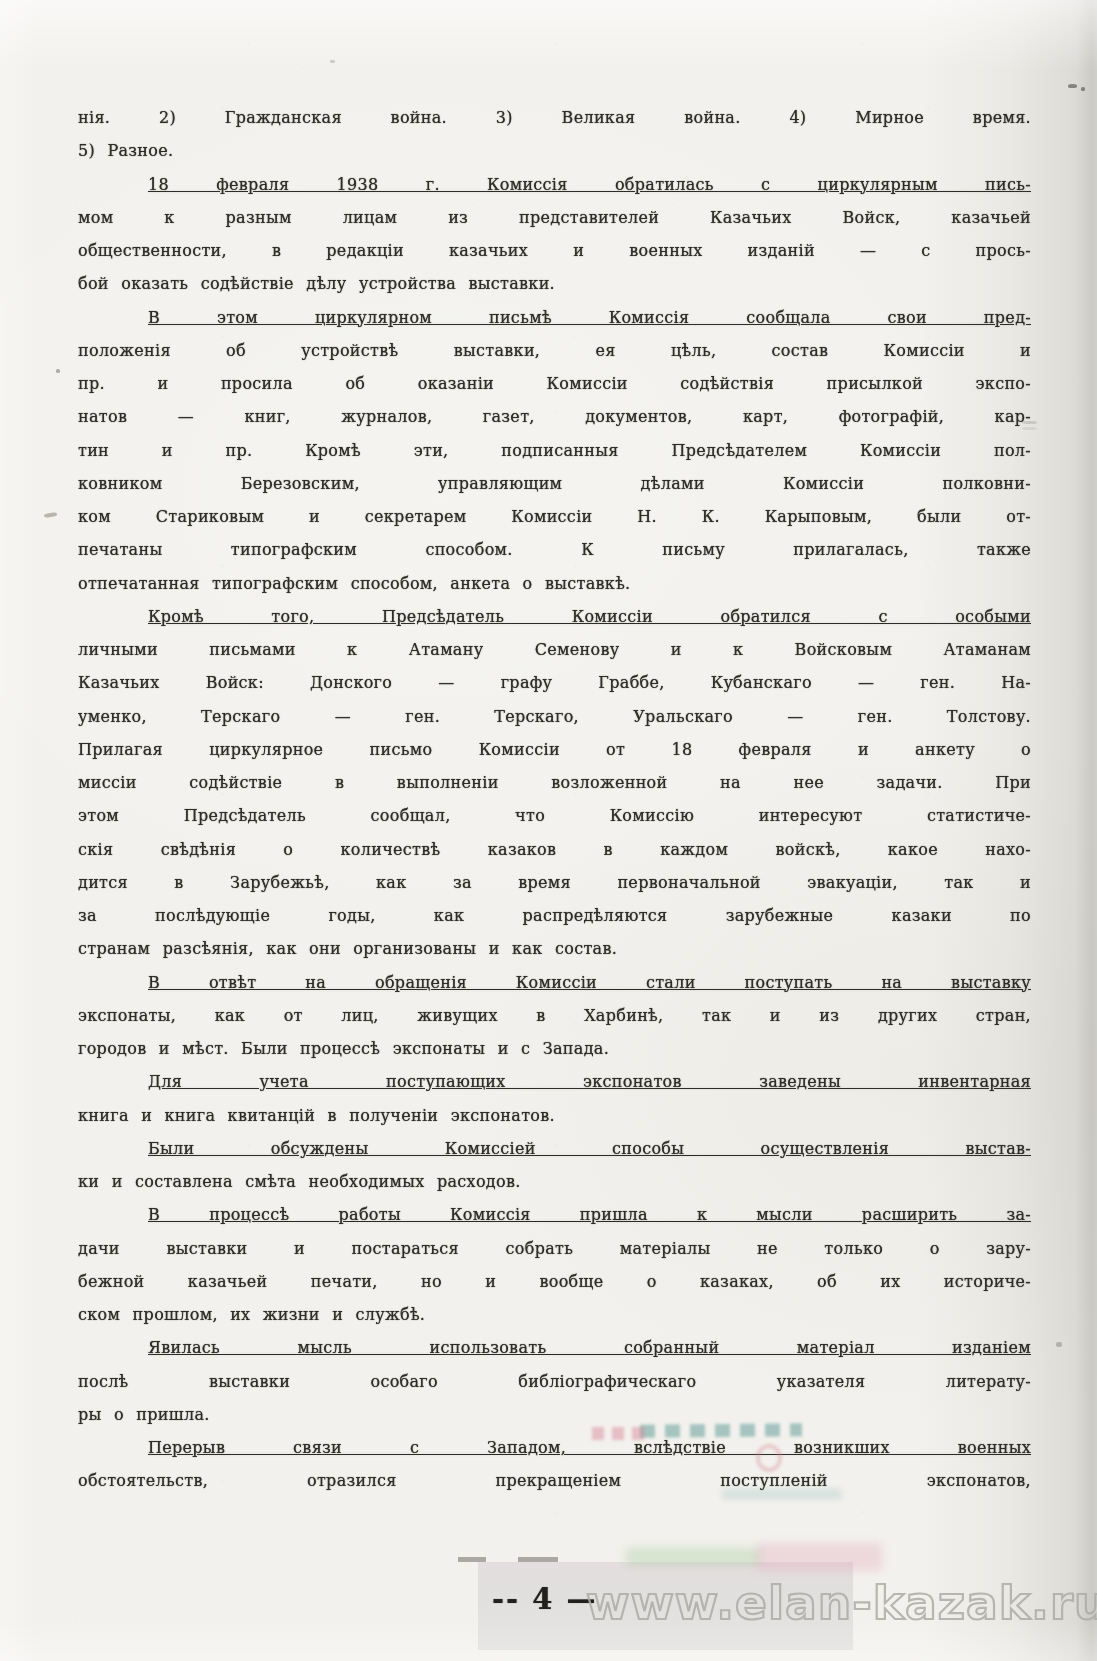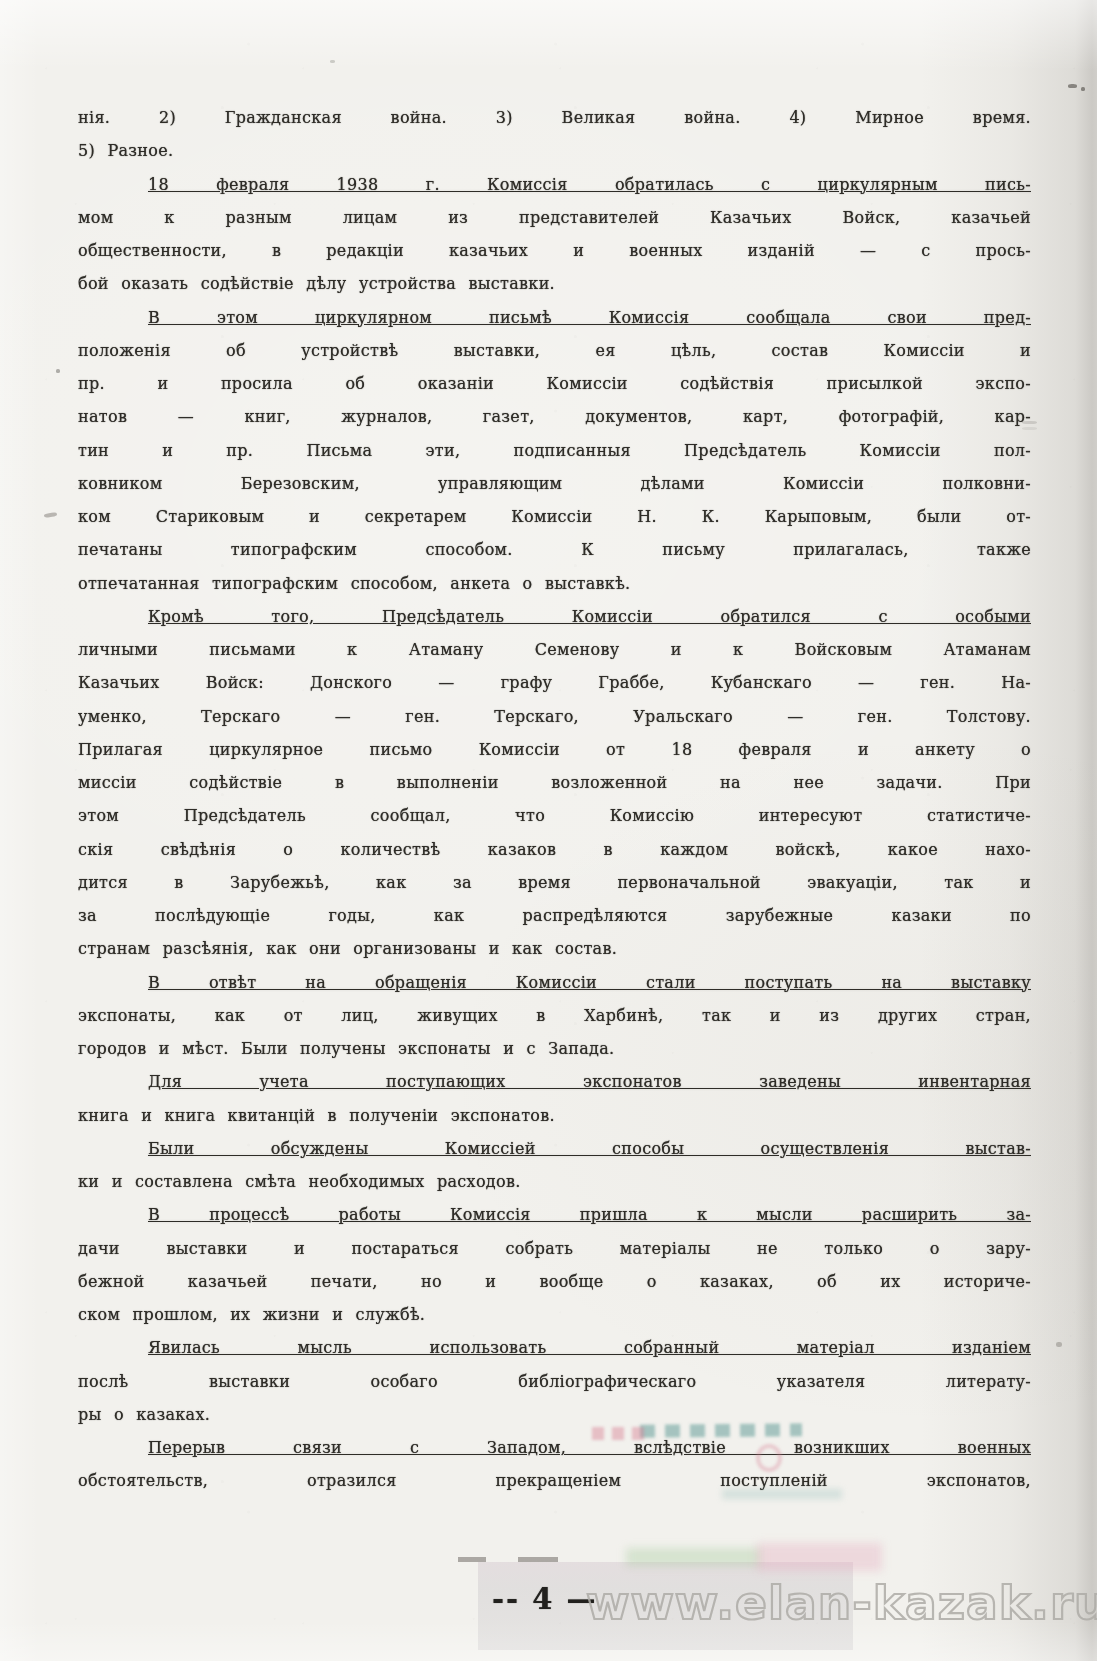--- a/index.html
+++ b/index.html
@@ -120,7 +120,7 @@
       <div class="line">положенія об устройствѣ выставки, ея цѣль, состав Комиссіи и</div>
       <div class="line">пр. и просила об оказаніи Комиссіи содѣйствія присылкой экспо-</div>
       <div class="line">натов — книг, журналов, газет, документов, карт, фотографій, кар-</div>
-      <div class="line">тин и пр. Письма эти, подписанныя Предсѣдатель Комиссіи пол-</div>
+      <div class="line">тин и пр. Кромѣ эти, подписанныя Предсѣдателем Комиссіи пол-</div>
       <div class="line">ковником Березовским, управляющим дѣлами Комиссіи полковни-</div>
       <div class="line">ком Стариковым и секретарем Комиссіи Н. К. Карыповым, были от-</div>
       <div class="line">печатаны типографским способом. К письму прилагалась, также</div>

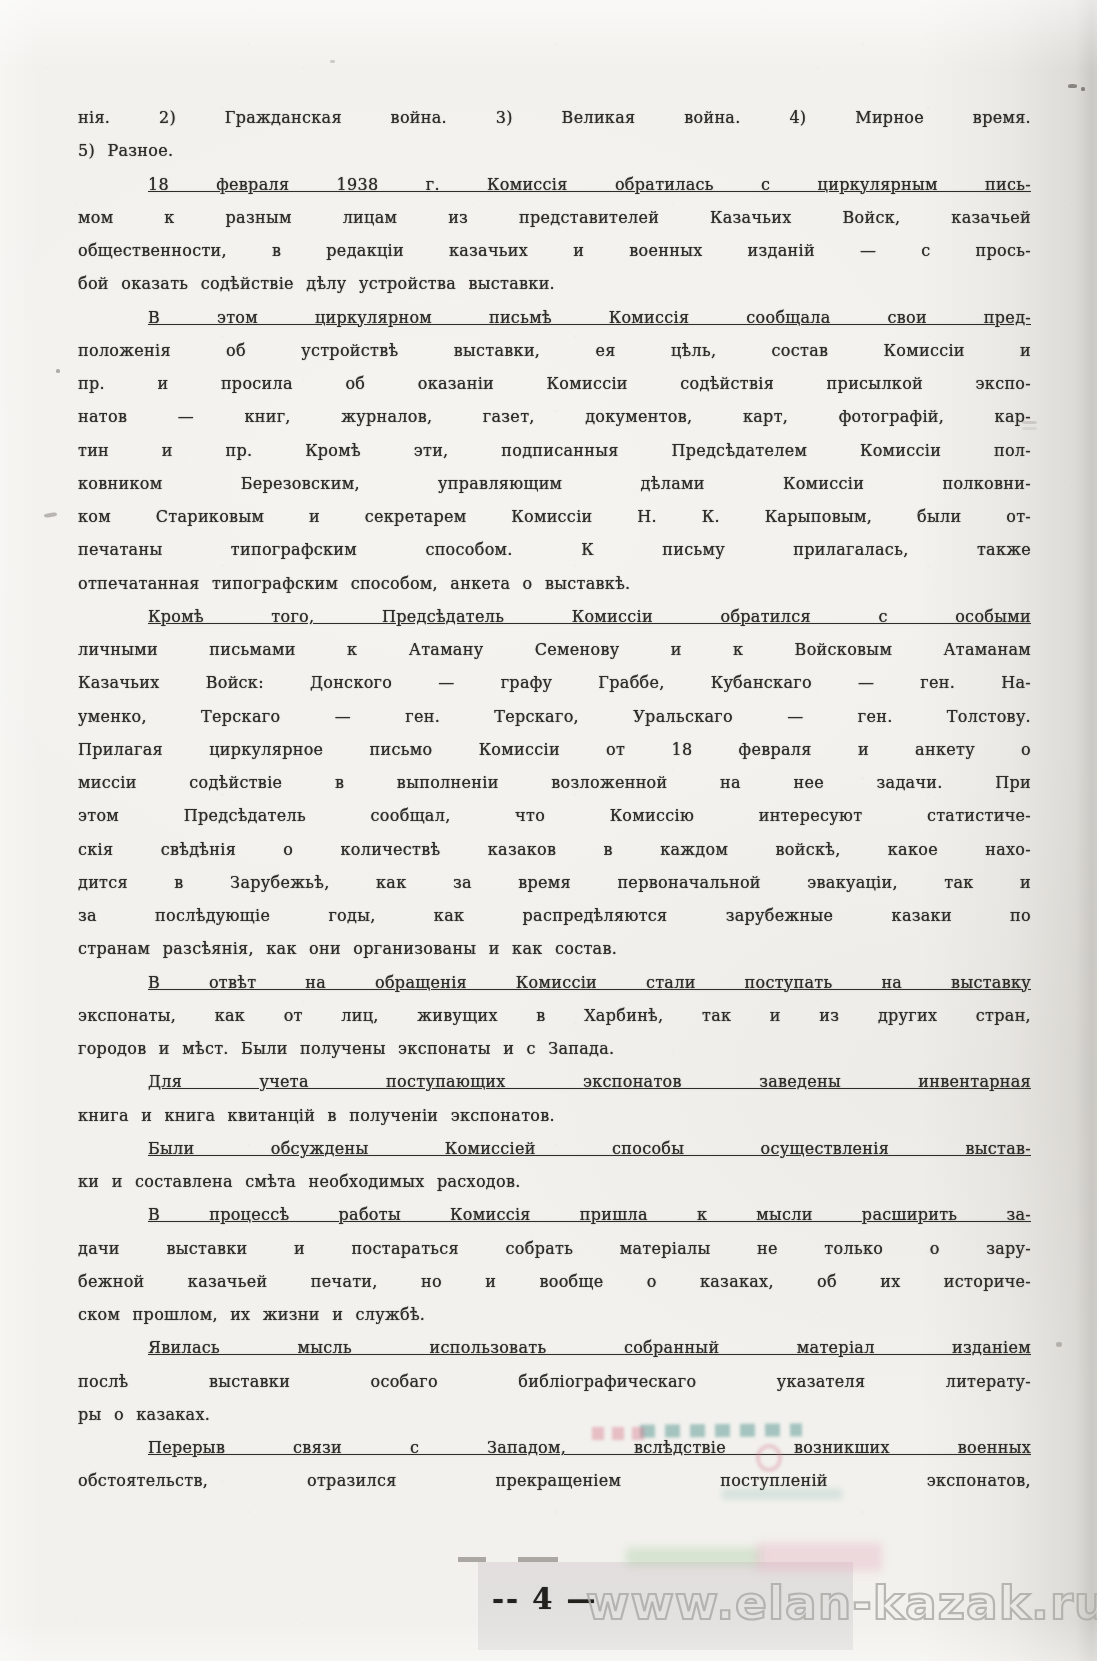--- a/index.html
+++ b/index.html
@@ -138,7 +138,7 @@
       <div class="line last">странам разсѣянія, как они организованы и как состав.</div>
       <div class="line indent">В отвѣт на обращенія Комиссіи стали поступать на выставку</div>
       <div class="line">экспонаты, как от лиц, живущих в Харбинѣ, так и из других стран,</div>
-      <div class="line last">городов и мѣст. Были получены экспонаты и с Запада.</div>
+      <div class="line last">городов и мѣст. Были процессѣ экспонаты и с Запада.</div>
       <div class="line indent">Для учета поступающих экспонатов заведены инвентарная</div>
       <div class="line last">книга и книга квитанцій в полученіи экспонатов.</div>
       <div class="line indent">Были обсуждены Комиссіей способы осуществленія выстав-</div>

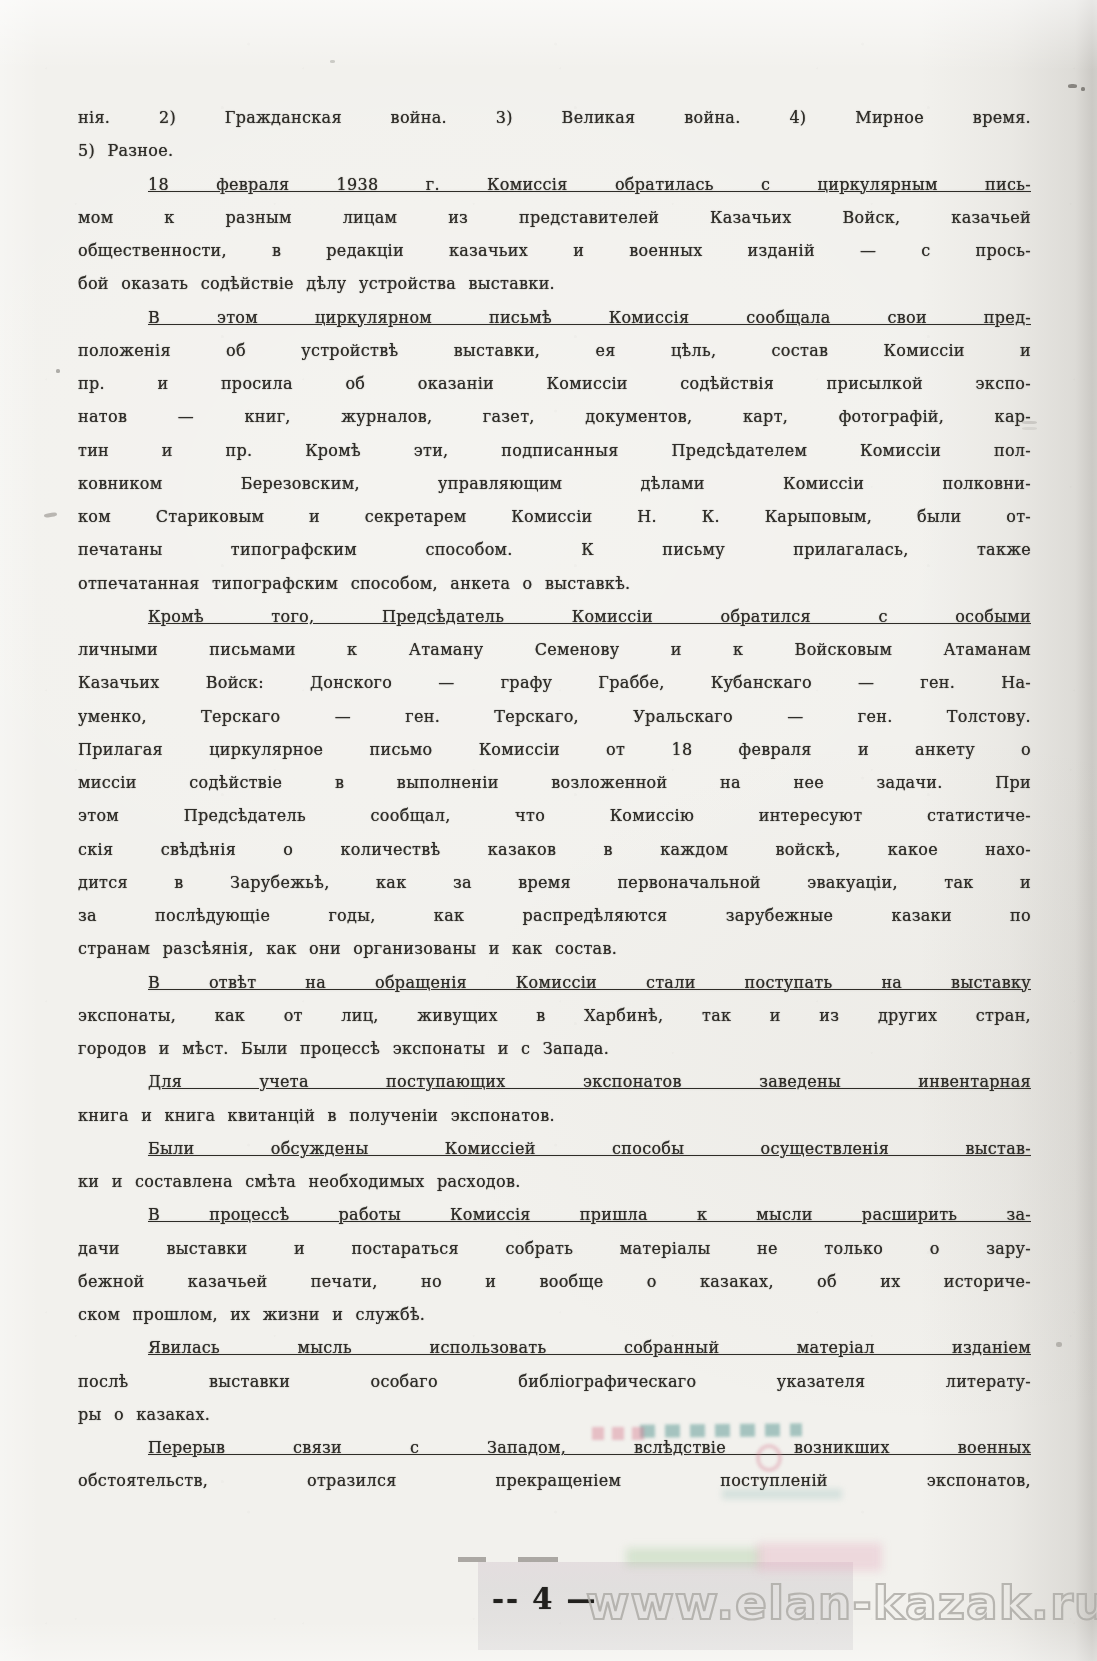--- a/index.html
+++ b/index.html
@@ -149,7 +149,7 @@
       <div class="line last">ском прошлом, их жизни и службѣ.</div>
       <div class="line indent">Явилась мысль использовать собранный матеріал изданіем</div>
       <div class="line">послѣ выставки особаго библіографическаго указателя литерату-</div>
-      <div class="line last">ры о казаках.</div>
+      <div class="line last">ры о пришла.</div>
       <div class="line indent">Перерыв связи с Западом, вслѣдствіе возникших военных</div>
       <div class="line">обстоятельств, отразился прекращеніем поступленій экспонатов,</div>
     </div>

